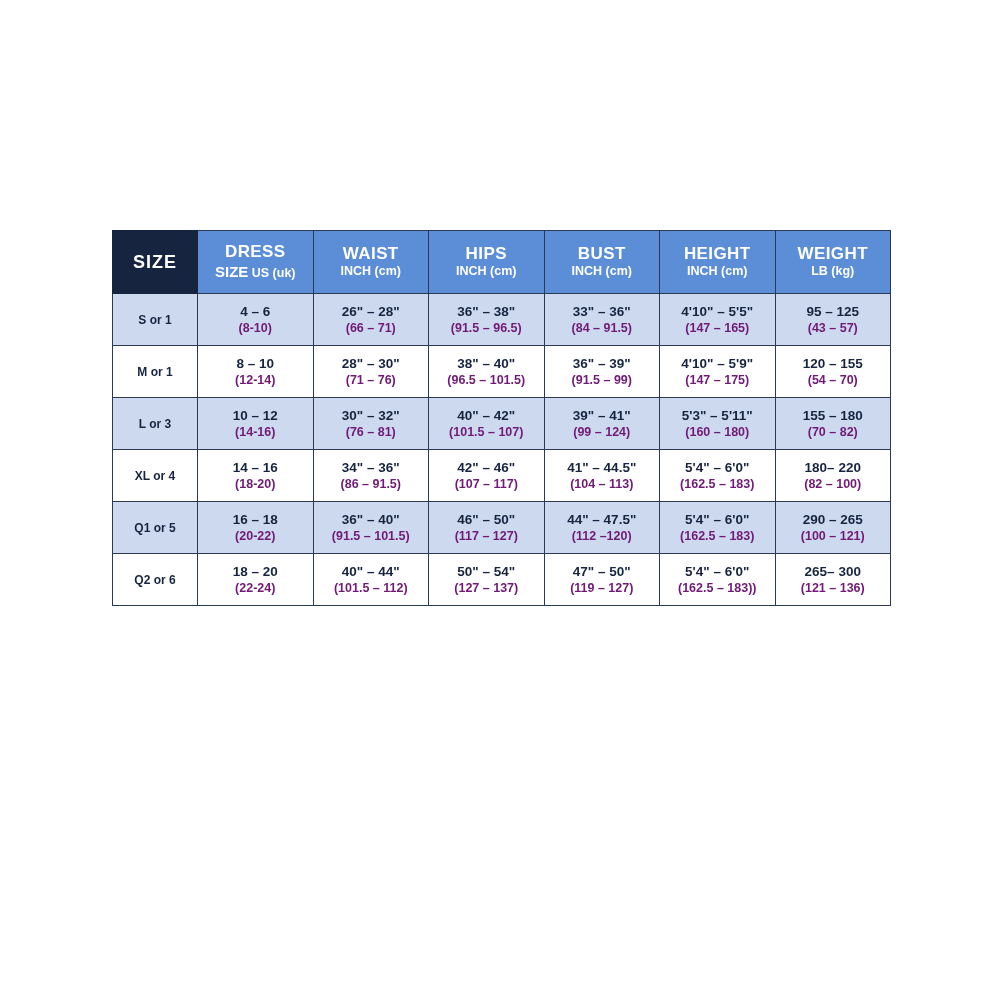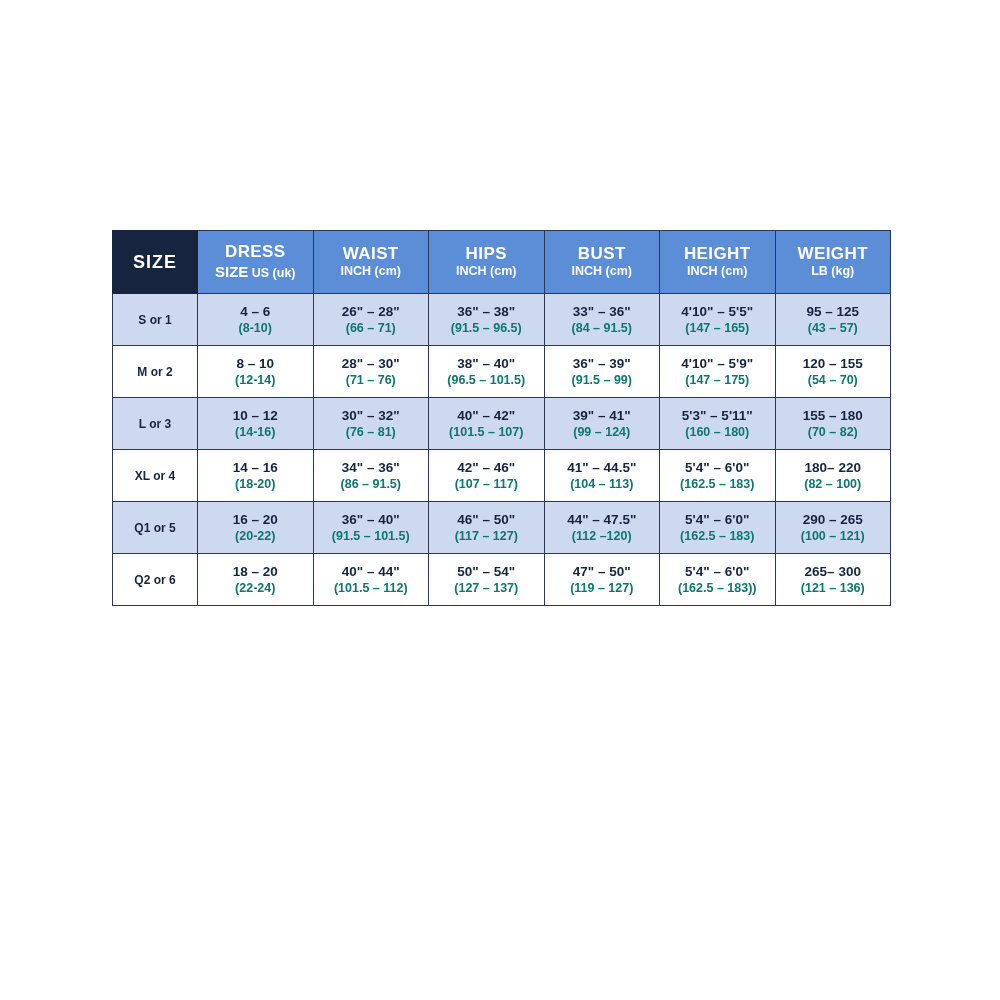--- a/index.html
+++ b/index.html
@@ -110,7 +110,7 @@
     display: block;
     font-size: 12.5px;
     font-weight: bold;
-    color: #0f766e;
+    color: #701a75;
     line-height: 1.3;
   }
 </style>

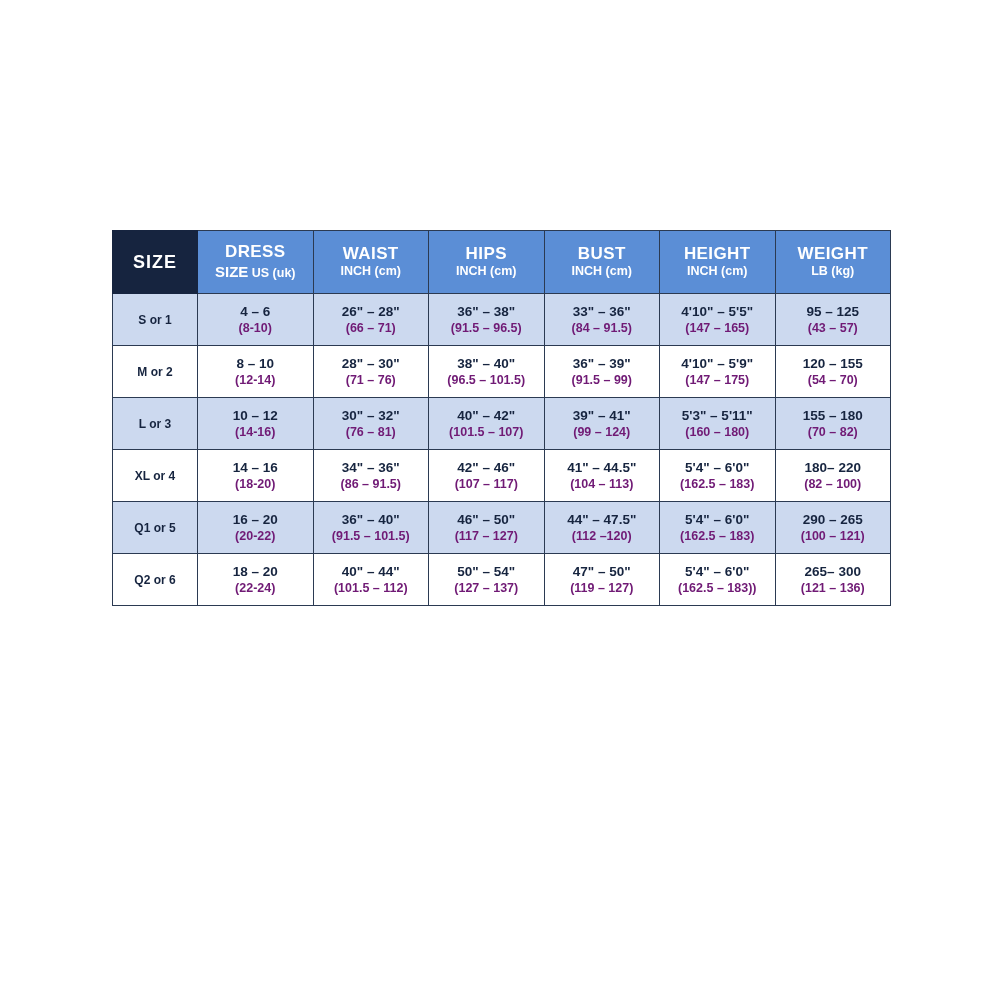--- a/index.html
+++ b/index.html
@@ -189,7 +189,7 @@
             </td>
           </tr>
           <tr class="even">
-            <td class="size-cell">M or 2</td>
+            <td class="size-cell">M or 1</td>
             <td>
               <span class="val-main">8 – 10</span>
               <span class="val-sub">(12-14)</span>

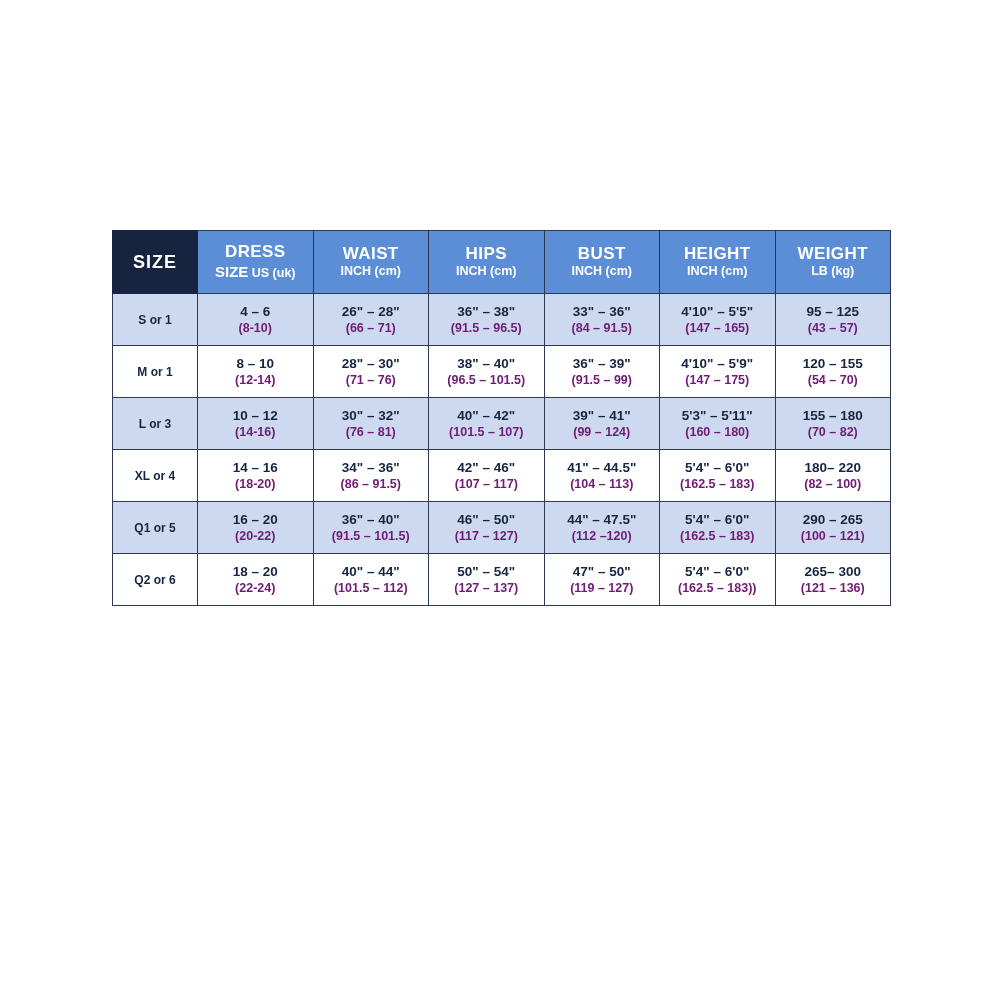--- a/index.html
+++ b/index.html
@@ -272,7 +272,7 @@
           <tr class="odd">
             <td class="size-cell">Q1 or 5</td>
             <td>
-              <span class="val-main">16 – 20</span>
+              <span class="val-main">16 – 18</span>
               <span class="val-sub">(20-22)</span>
             </td>
             <td>

